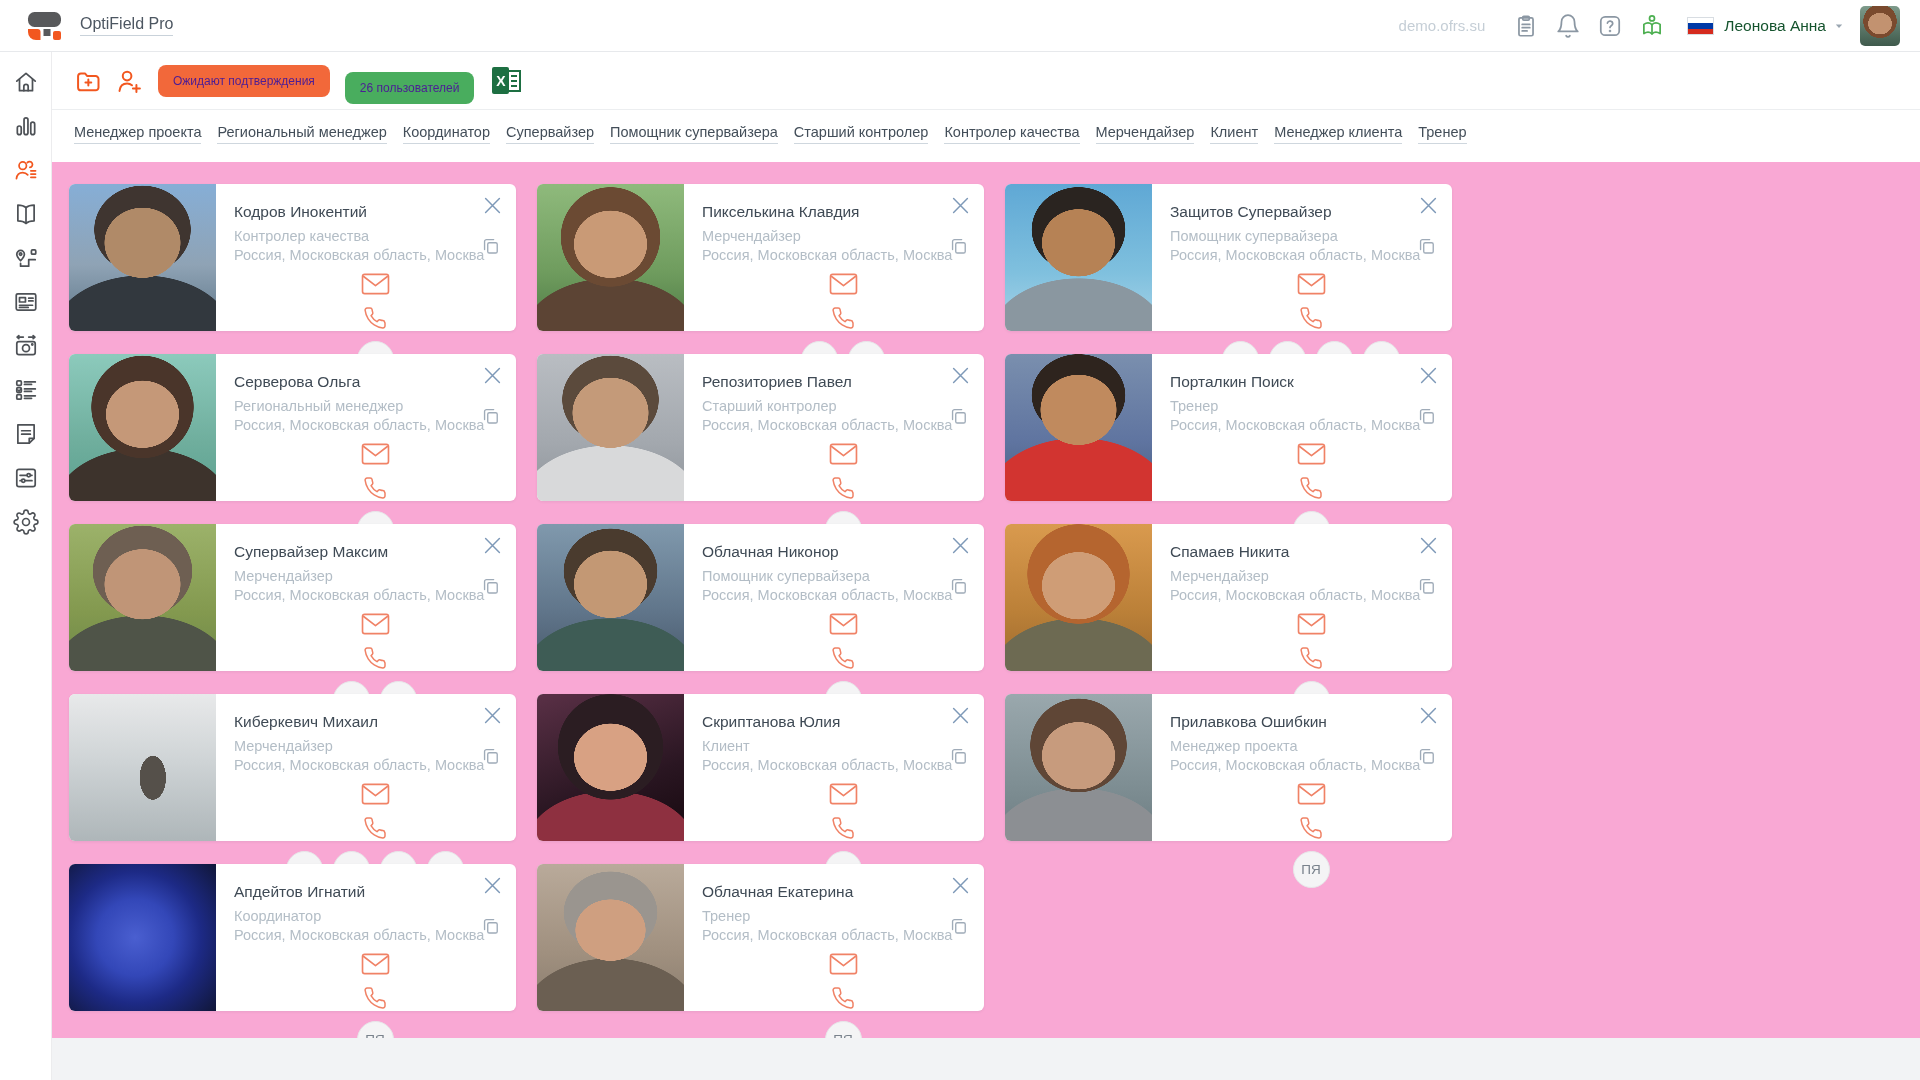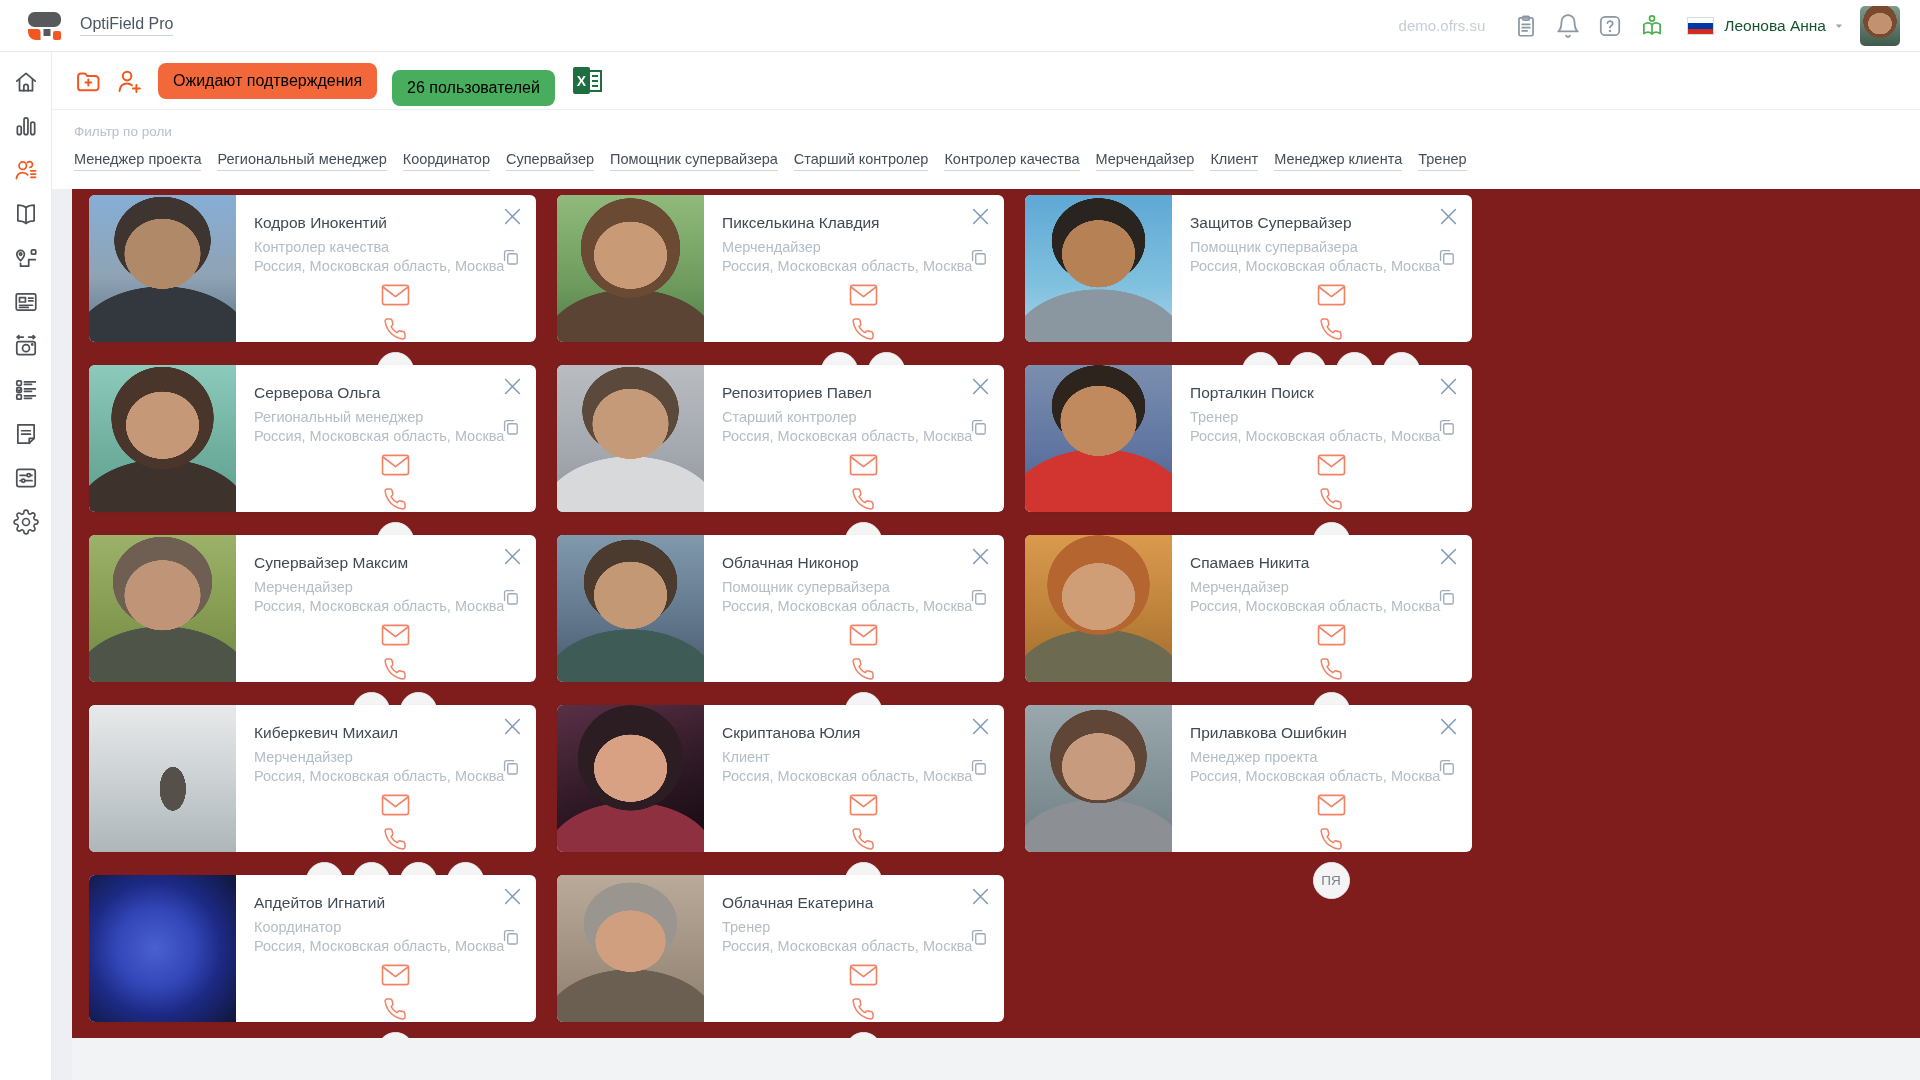--- a/index.html
+++ b/index.html
@@ -40,7 +40,7 @@
   .search-input { flex:1; border:none; outline:none; font-size:15px; color:#4c5661;
     padding:8px 12px; margin-left:18px; font-family:inherit; background:transparent;}
   .search-input::placeholder { color:#b9c2cb; }
-  .btn { border:none; border-radius:8px; color:#000000; font-size:16px; font-family:inherit;
+  .btn { border:none; border-radius:8px; color:#4c1d95; font-size:12px; font-family:inherit;
     padding:9px 15px; cursor:pointer; white-space:nowrap; flex:none;}
   .btn-pending { background:#f2683a; margin-right:15px;}
   .btn-count { background:#49ad5e; margin-right:18px;margin-top:14px;}

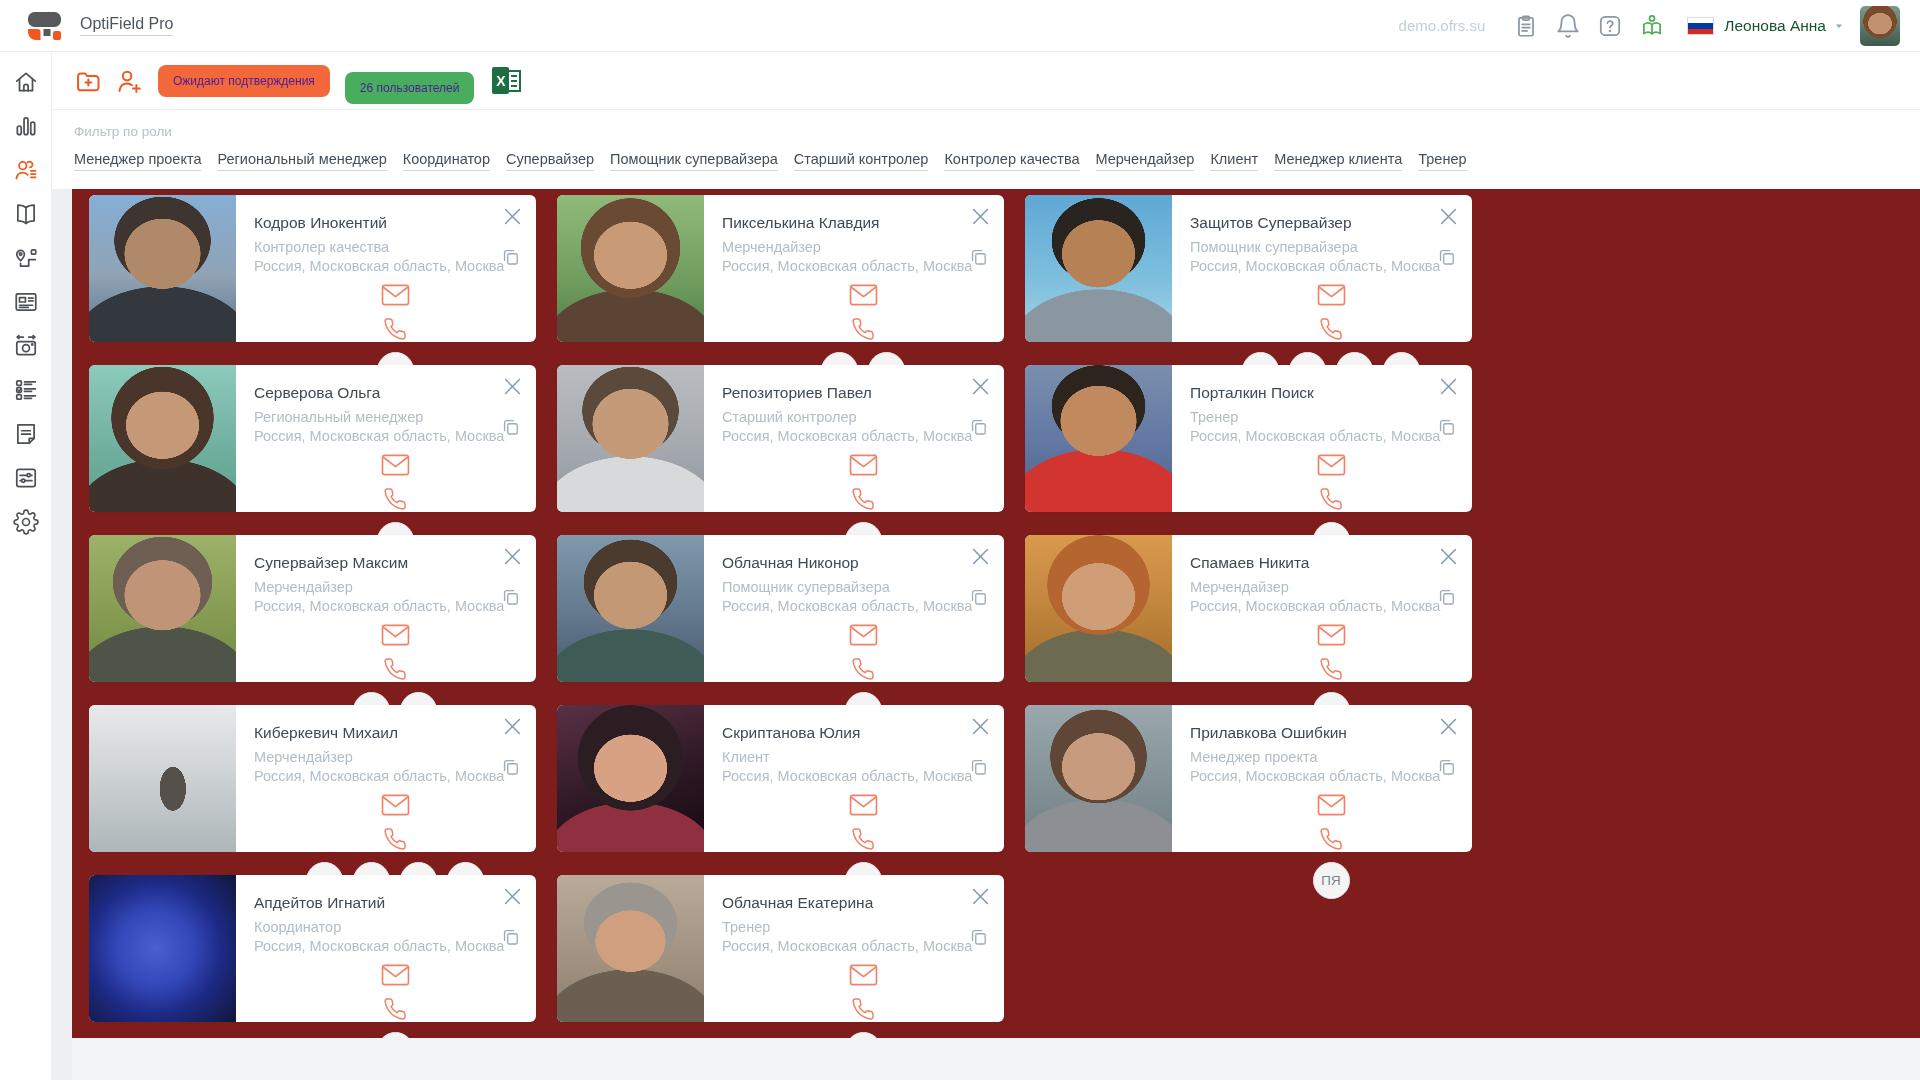--- a/index.html
+++ b/index.html
@@ -253,7 +253,6 @@
     </div>
 
     <div class="filterbar">
-      <div class="filter-label">Фильтр по роли</div>
       <div class="role-list">
           <span class="role-item">Менеджер проекта</span>
           <span class="role-item">Региональный менеджер</span>

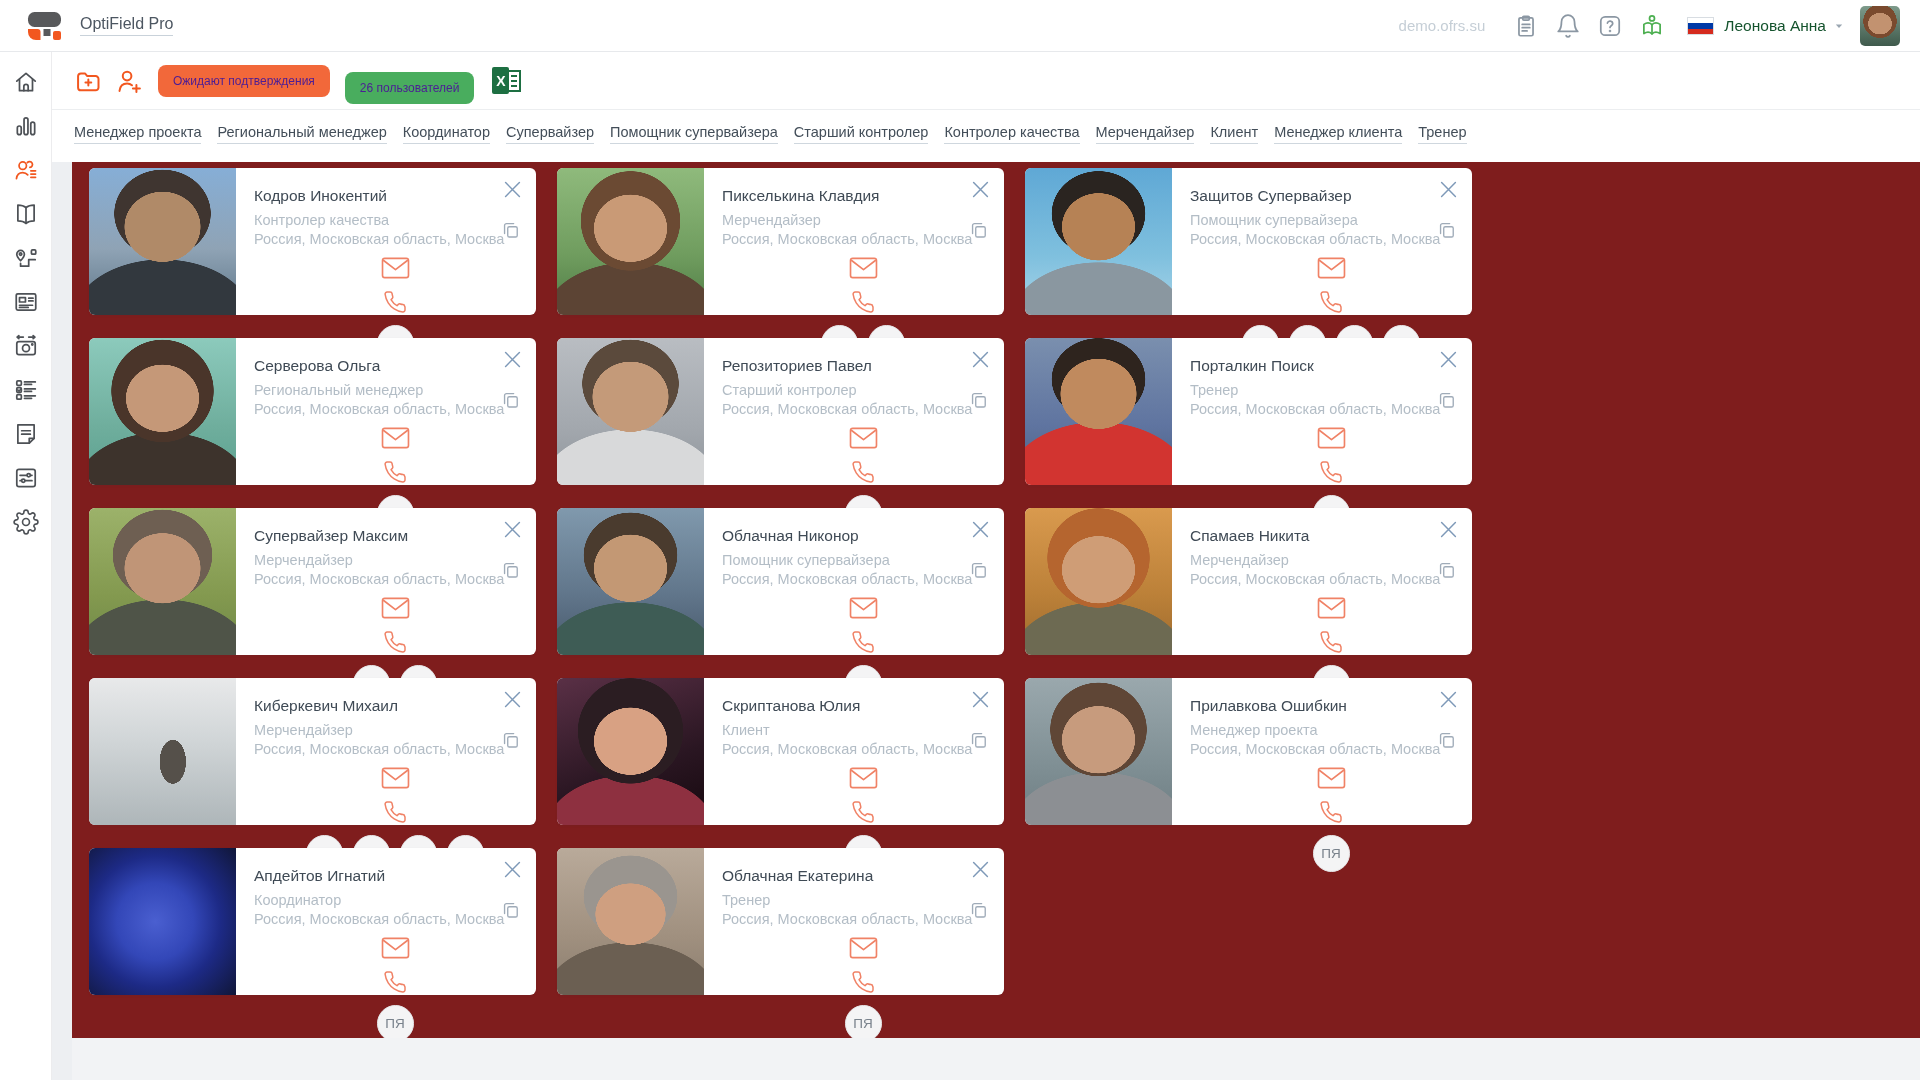--- a/index.html
+++ b/index.html
@@ -59,7 +59,7 @@
     padding-bottom:3px; cursor:pointer; white-space:nowrap;}
 
   
-  .content { flex:1; background:#7f1d1d; padding:6px 0 0 17px; overflow:hidden; position:relative;margin-left:20px;}
+  .content { flex:1; background:#f9a8d4; padding:22px 0 0 17px; overflow:hidden; position:relative;}
   .card-grid { display:grid; grid-template-columns:repeat(3,447px); gap:23px 21px; }
   .card { width:447px; height:147px; background:#fff; border-radius:6px; position:relative;
     box-shadow:0 1px 3px rgba(40,50,60,.08); display:flex;}

